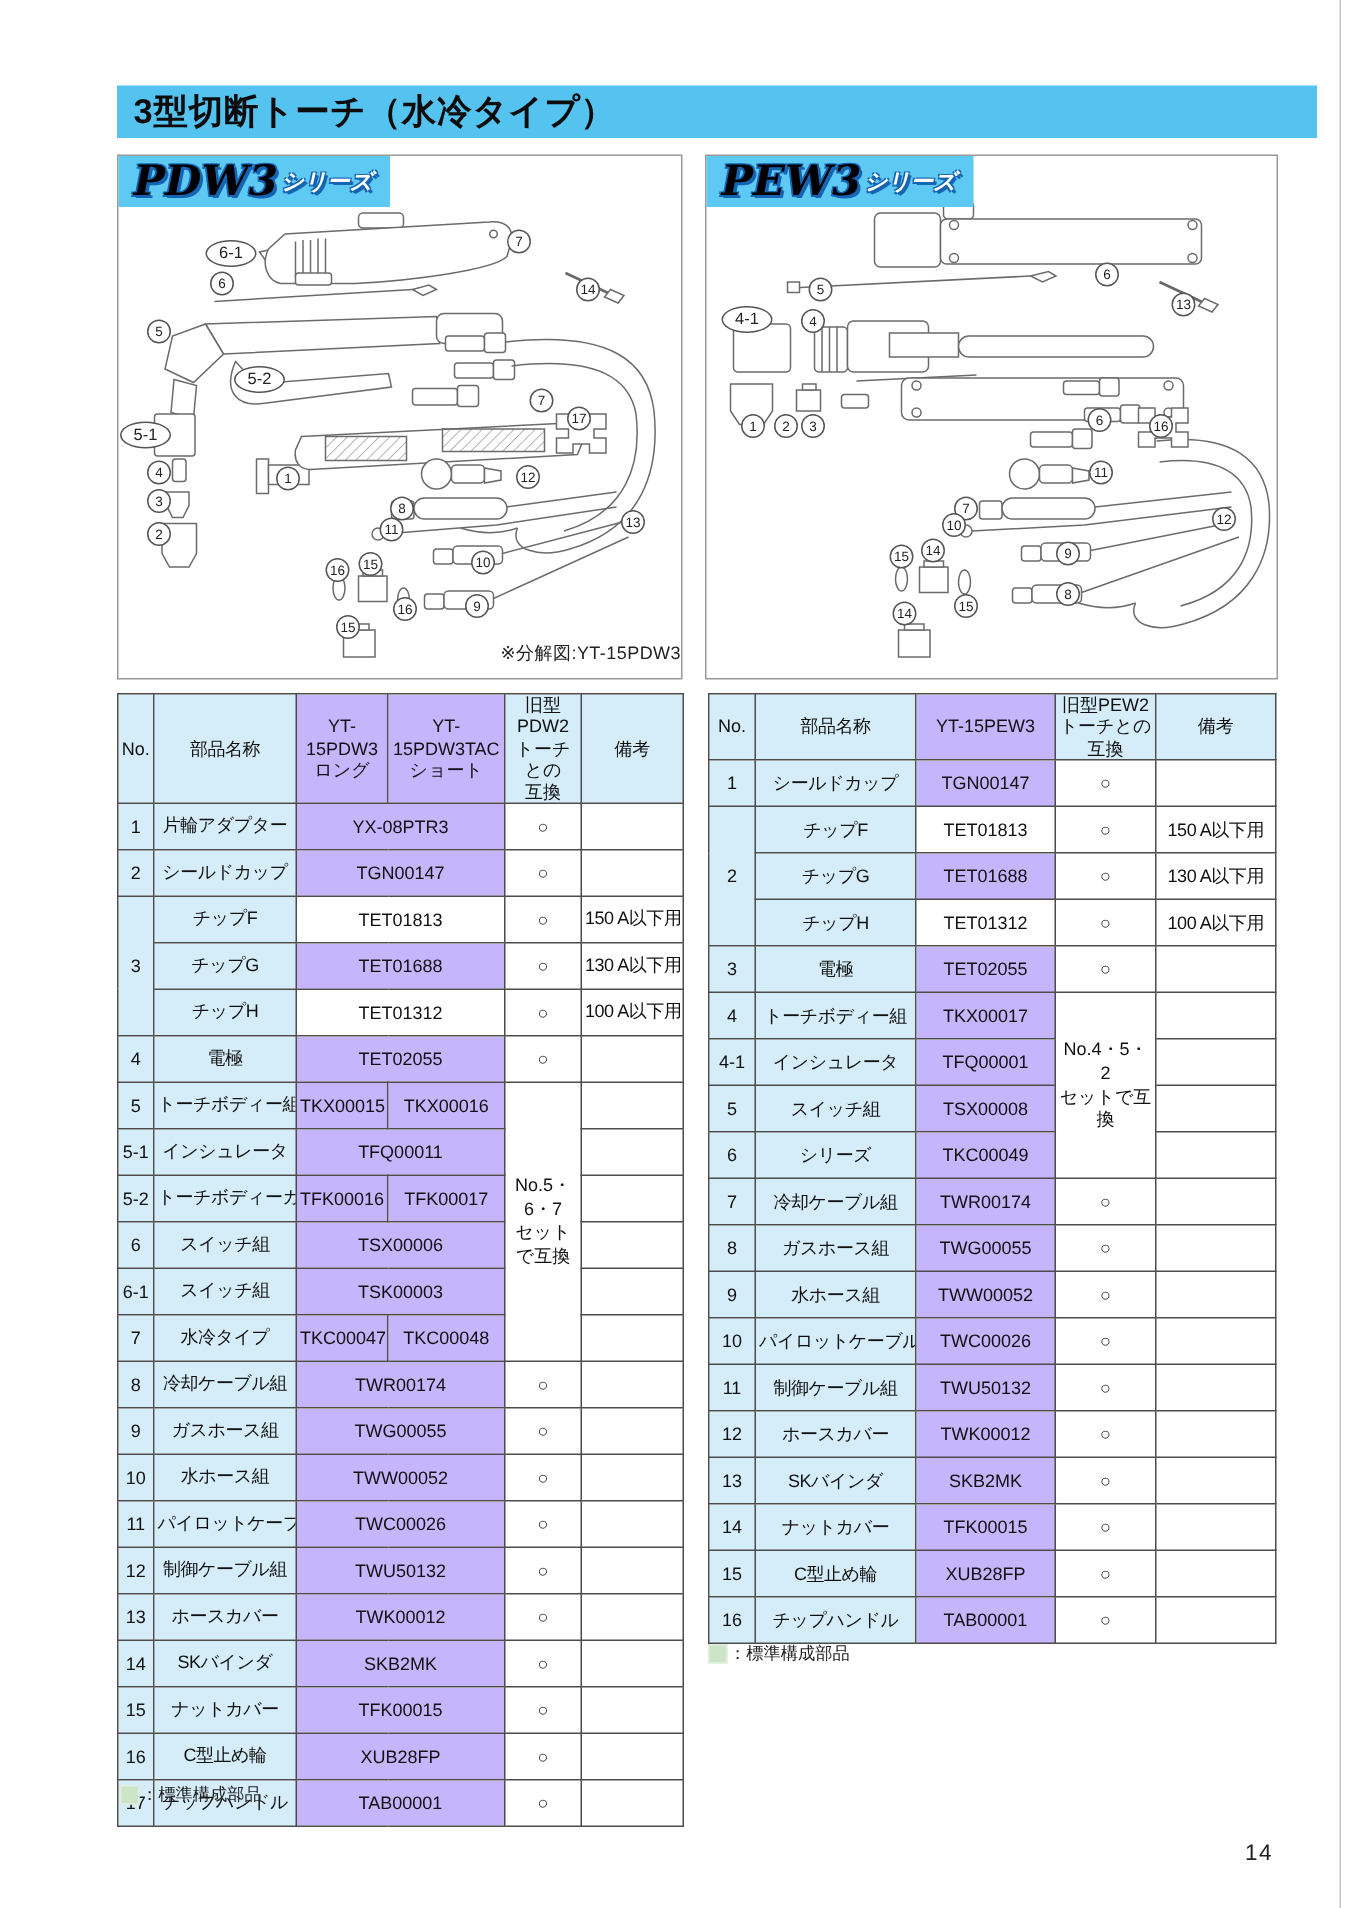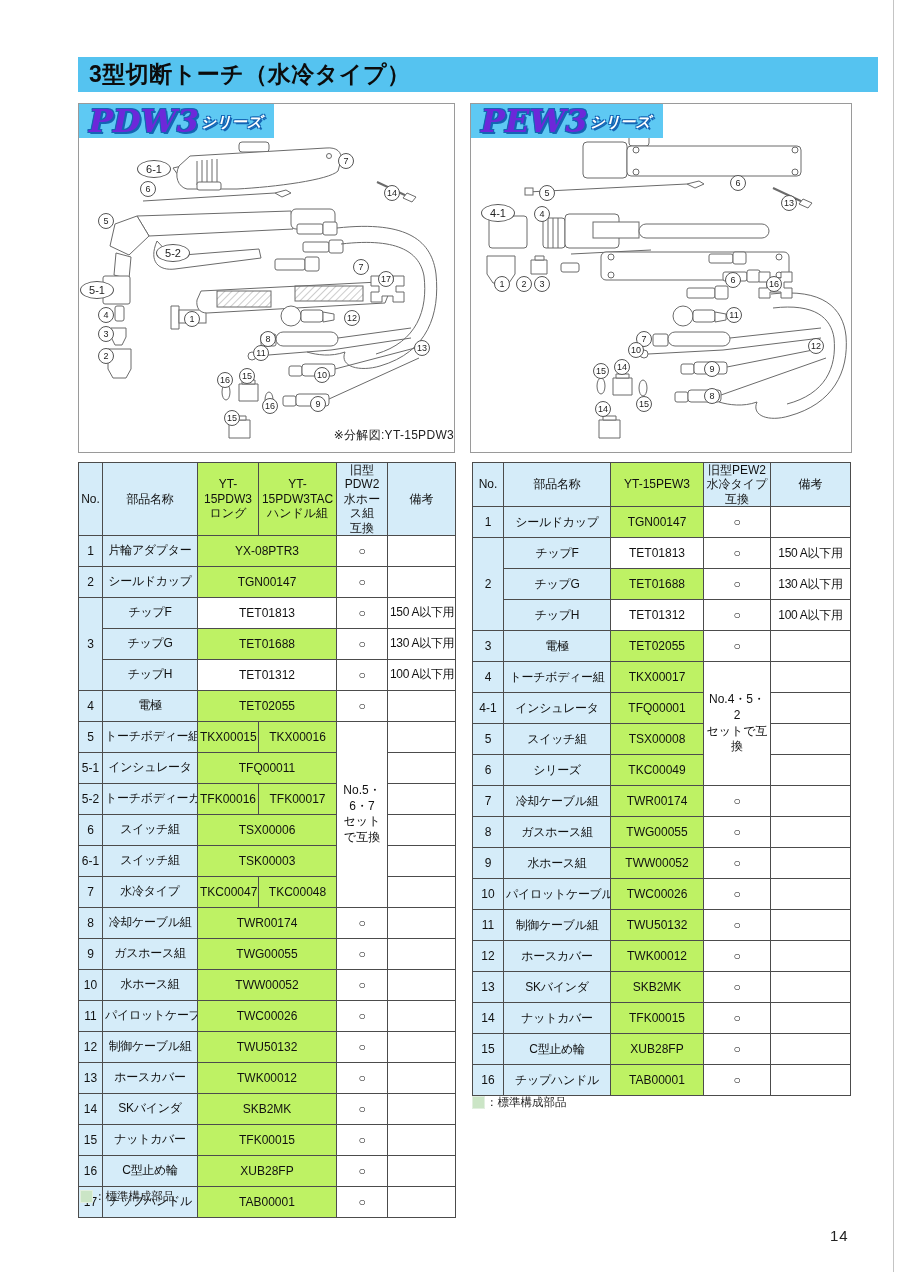--- a/index.html
+++ b/index.html
@@ -27,7 +27,7 @@
   }
   .series-big {
     font-family:"DejaVu Serif","Liberation Serif",serif; font-style:italic; font-weight:bold;
-    font-size:32px; color:#6d28d9; line-height:1;
+    font-size:28px; color:#000000; line-height:1;
     text-shadow:-1px -1px 0 #1565b4, 1px -1px 0 #1565b4, -1px 1px 0 #1565b4,
                  1px 1px 0 #1565b4, 2px 2px 0 #1565b4;
   }

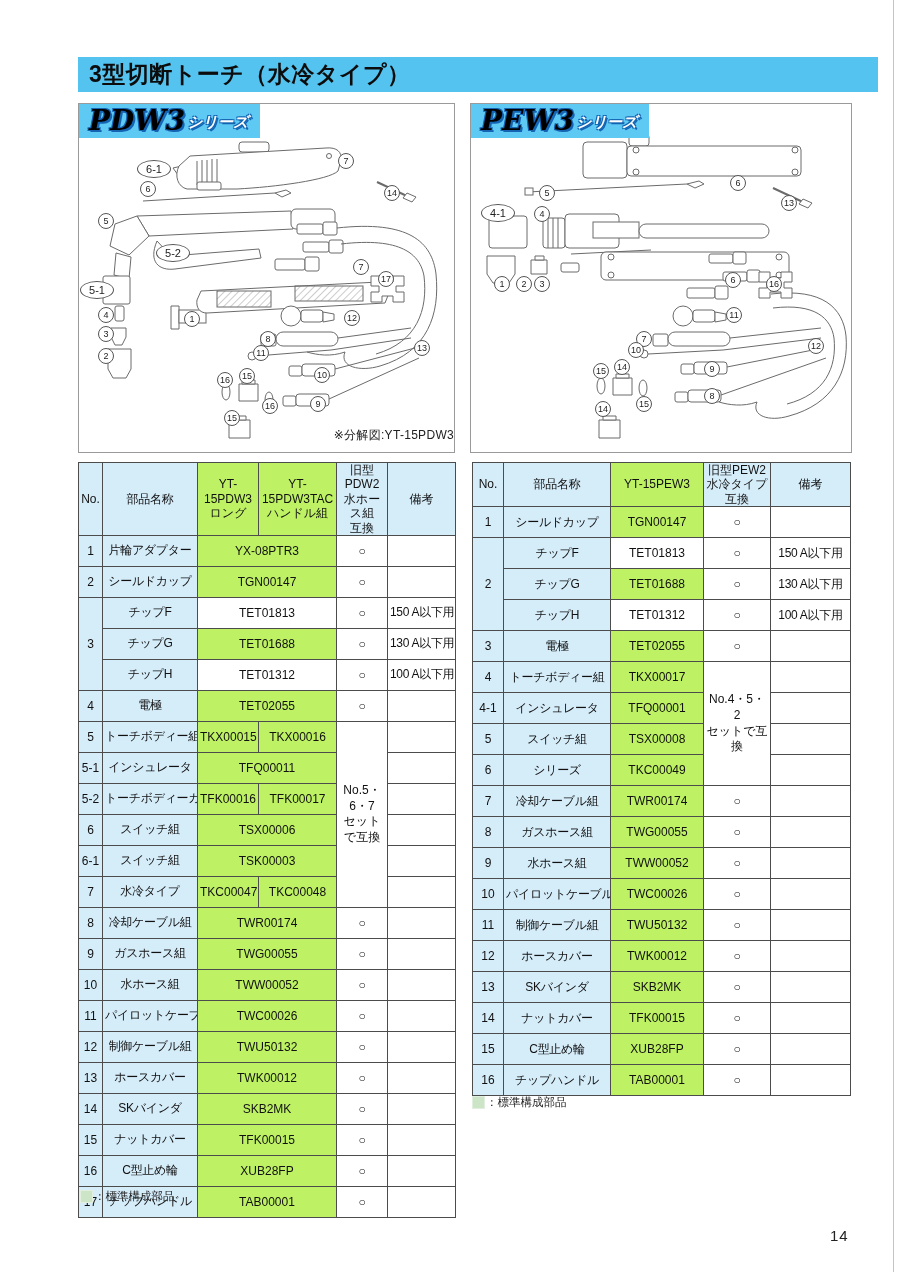--- a/index.html
+++ b/index.html
@@ -330,7 +330,7 @@
         <th class="c-g hs">YT-15PDW3TAC
 ハンドル組</th>
         <th class="c-b hxs">旧型PDW2
-水ホース組
+トーチとの
 互換</th>
         <th class="c-b ">備考</th>
       </tr>

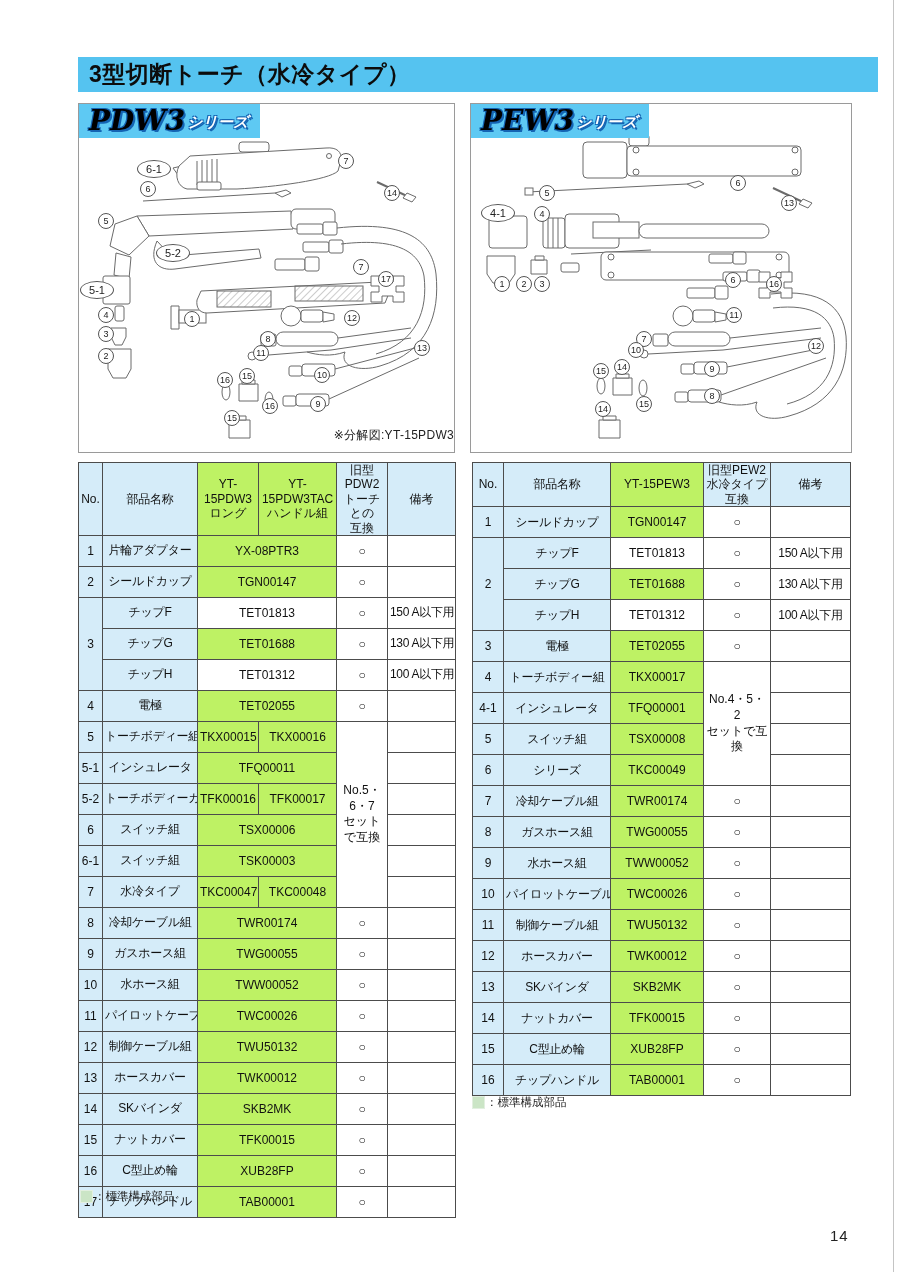--- a/index.html
+++ b/index.html
@@ -503,7 +503,7 @@
         <th class="c-b nm">部品名称</th>
         <th class="c-g ">YT-15PEW3</th>
         <th class="c-b hxs">旧型PEW2
-水冷タイプ
+トーチとの
 互換</th>
         <th class="c-b ">備考</th>
       </tr>

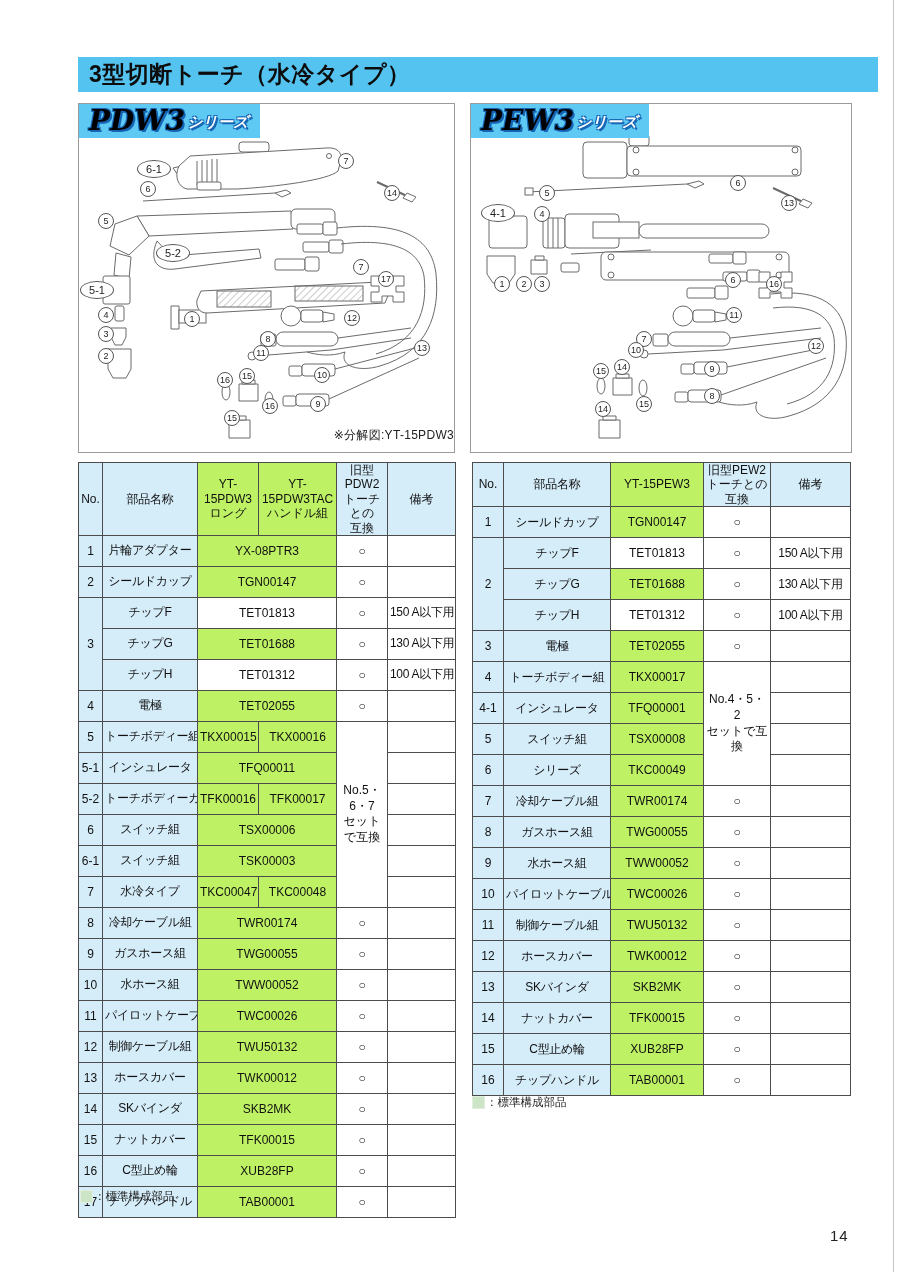--- a/index.html
+++ b/index.html
@@ -57,7 +57,7 @@
   .parts tbody tr { height:31px; }
   .parts th { font-weight:normal; white-space:pre-line; line-height:1.2; }
   .c-b { background:#d5ecf9; }
-  .c-g { background:#bef264; }
+  .c-g { background:#c4b5fd; }
   .nm  { text-align:left; padding-left:5px; font-size:11.5px; letter-spacing:-0.3px; white-space:nowrap; }
   .s   { font-size:9.5px; }
   .hs  { font-size:10px; }

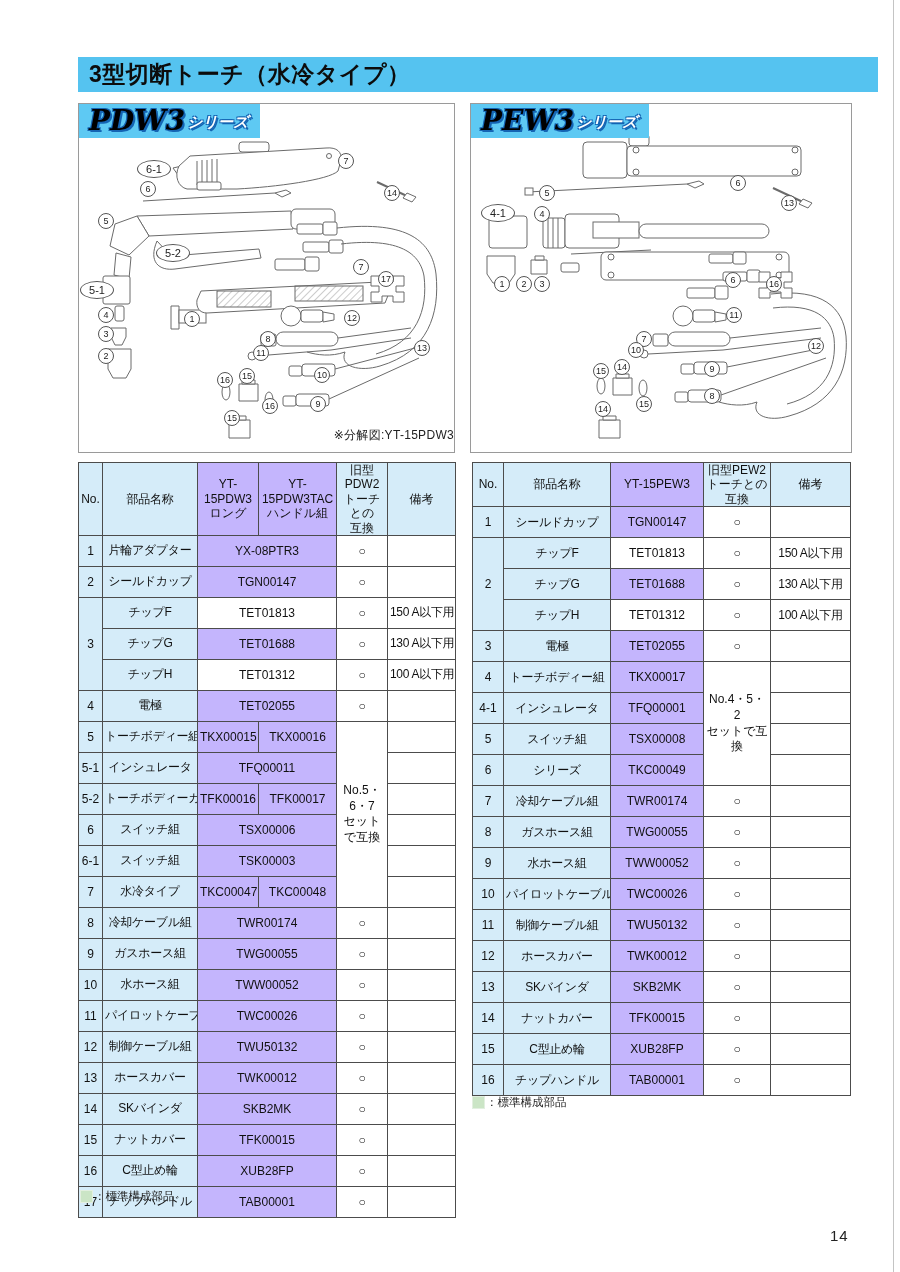--- a/index.html
+++ b/index.html
@@ -328,7 +328,7 @@
         <th class="c-g hs">YT-15PDW3
 ロング</th>
         <th class="c-g hs">YT-15PDW3TAC
-ハンドル組</th>
+ショート</th>
         <th class="c-b hxs">旧型PDW2
 トーチとの
 互換</th>

